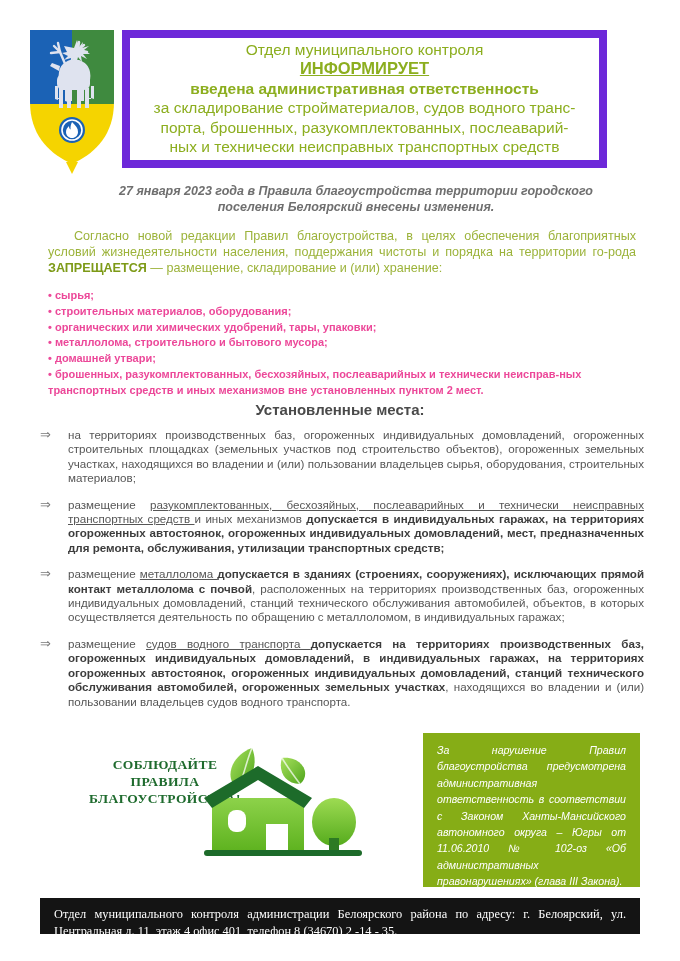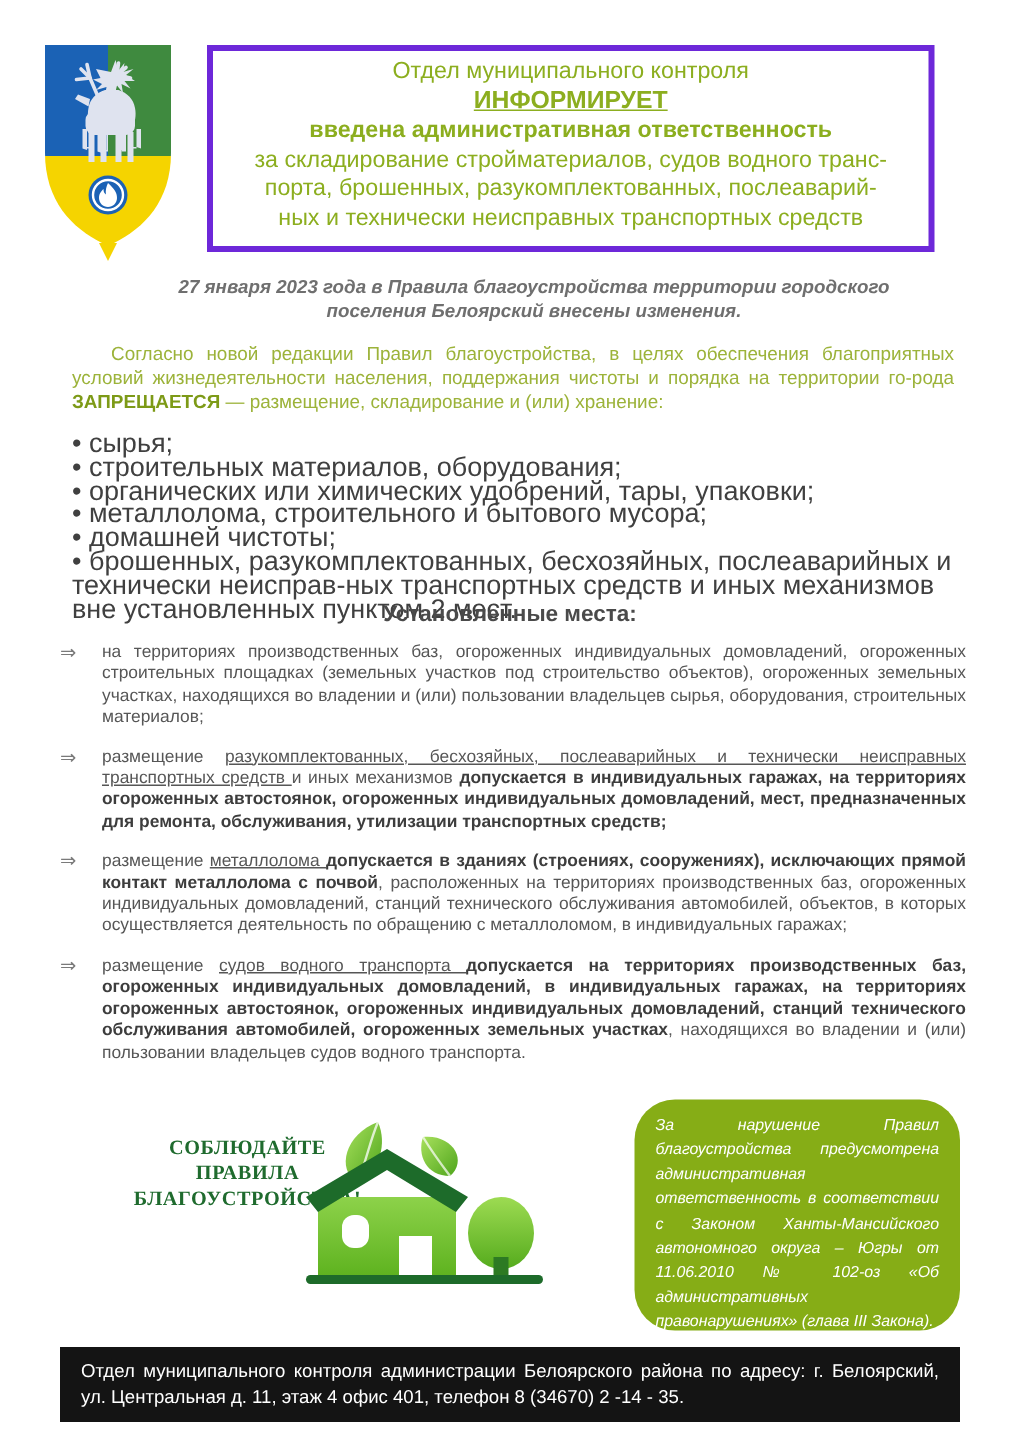--- a/index.html
+++ b/index.html
@@ -24,11 +24,11 @@
   .crest svg{display:block;width:92px;height:152px;}
 
   .header-box{
-    margin-left:20px;margin-top:4px;
+    margin-left:4px;margin-top:4px;
     width:485px;height:138px;
-    border:4px solid #6d28d9;
+    border:8px solid #6d28d9;
     box-sizing:border-box;
-    display:flex;flex-direction:column;
+    display:flex;flex-direction:column;justify-content:center;
     align-items:center;
     padding:4px 6px 6px 6px;
   }

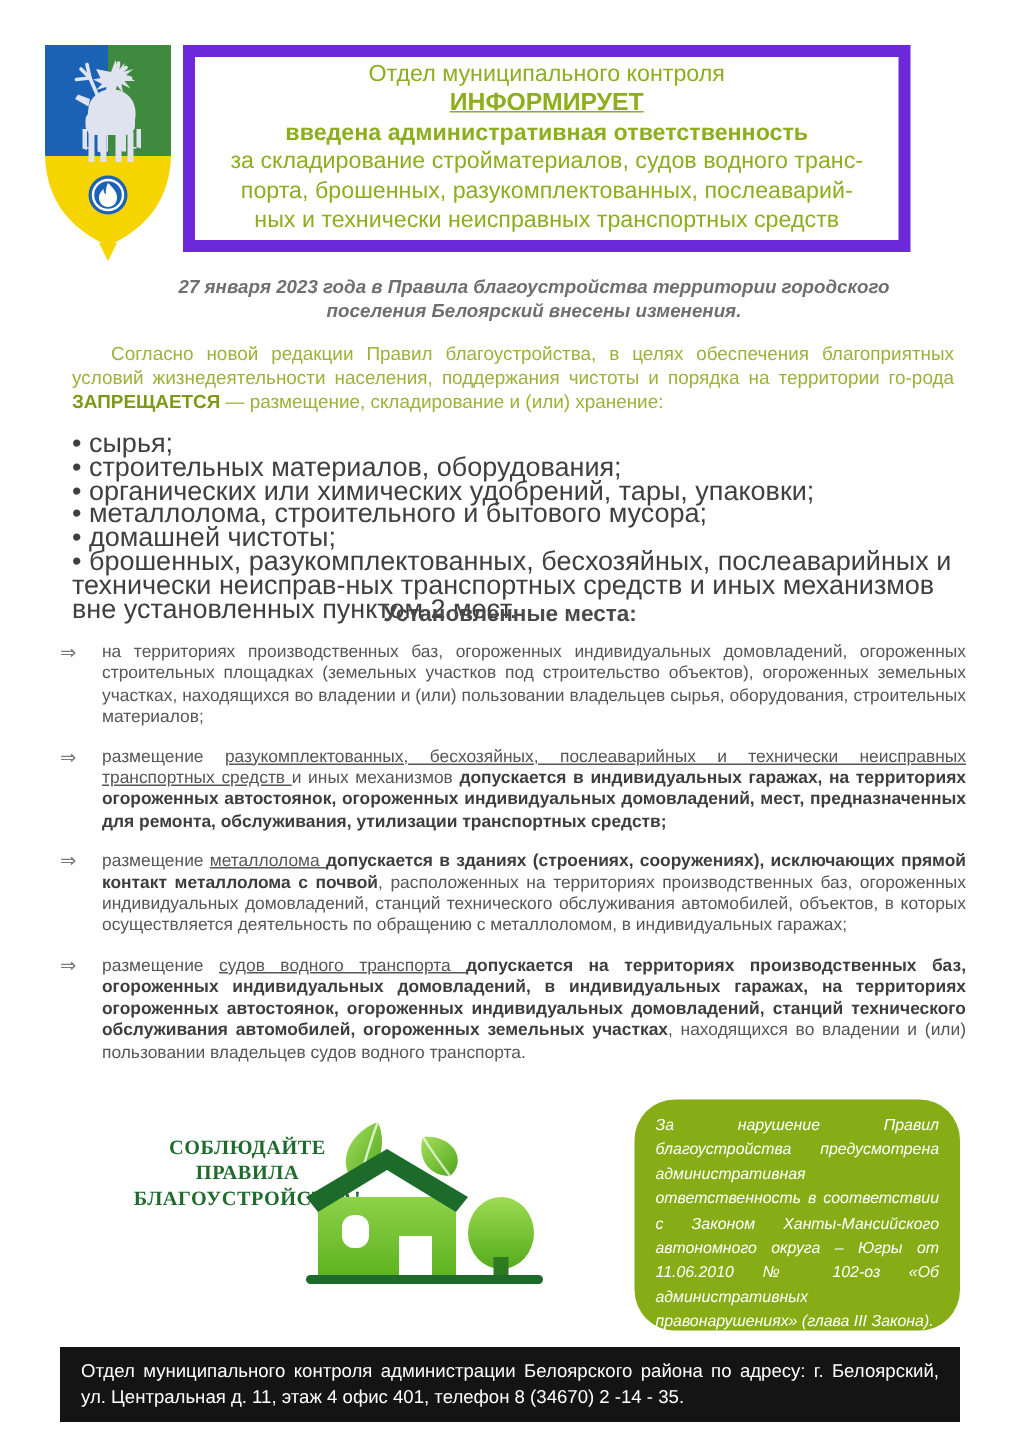--- a/index.html
+++ b/index.html
@@ -64,9 +64,10 @@
   
   .bullets{
     position:absolute;left:48px;top:288px;width:590px;
-    color:#404040;
-    font-size:18px;line-height:15.8px;
+    color:#ec4899;
+    font-size:11px;line-height:15.8px;
     text-align:left;
+    font-weight:bold;
   }
   .bullets div{white-space:normal;}
 

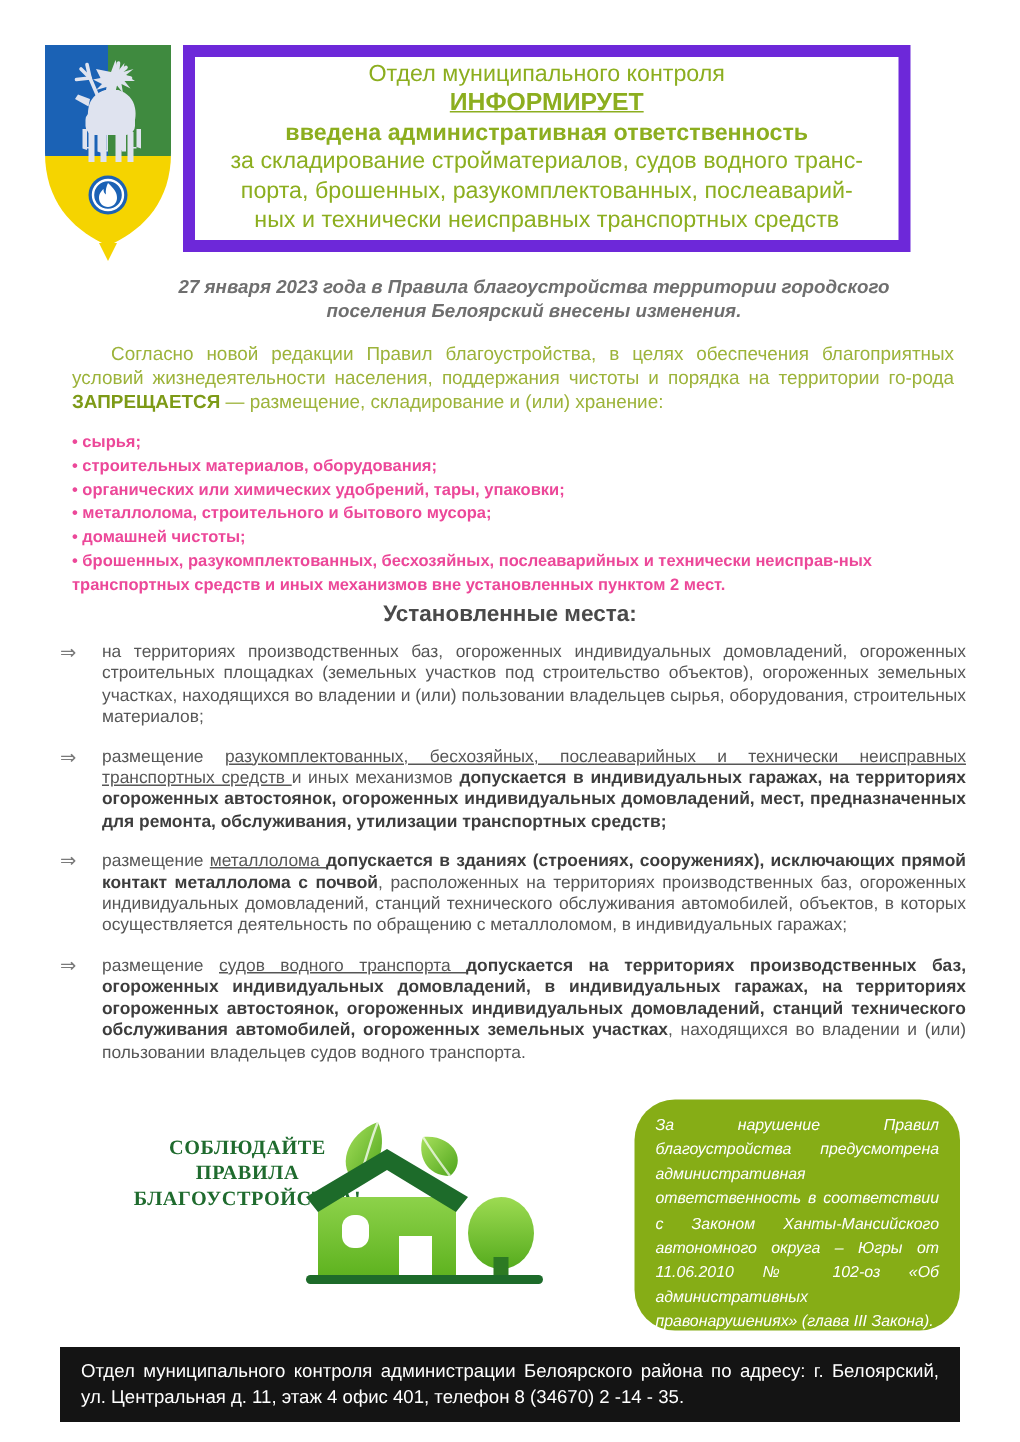--- a/index.html
+++ b/index.html
@@ -212,7 +212,7 @@
     <div>• строительных материалов, оборудования;</div>
     <div>• органических или химических удобрений, тары, упаковки;</div>
     <div>• металлолома, строительного и бытового мусора;</div>
-    <div>• домашней чистоты;</div>
+    <div>• домашней утвари;</div>
     <div>• брошенных, разукомплектованных, бесхозяйных, послеаварийных и технически неисправ-ных транспортных средств и иных механизмов вне установленных пунктом 2 мест.</div>
   </div>
 

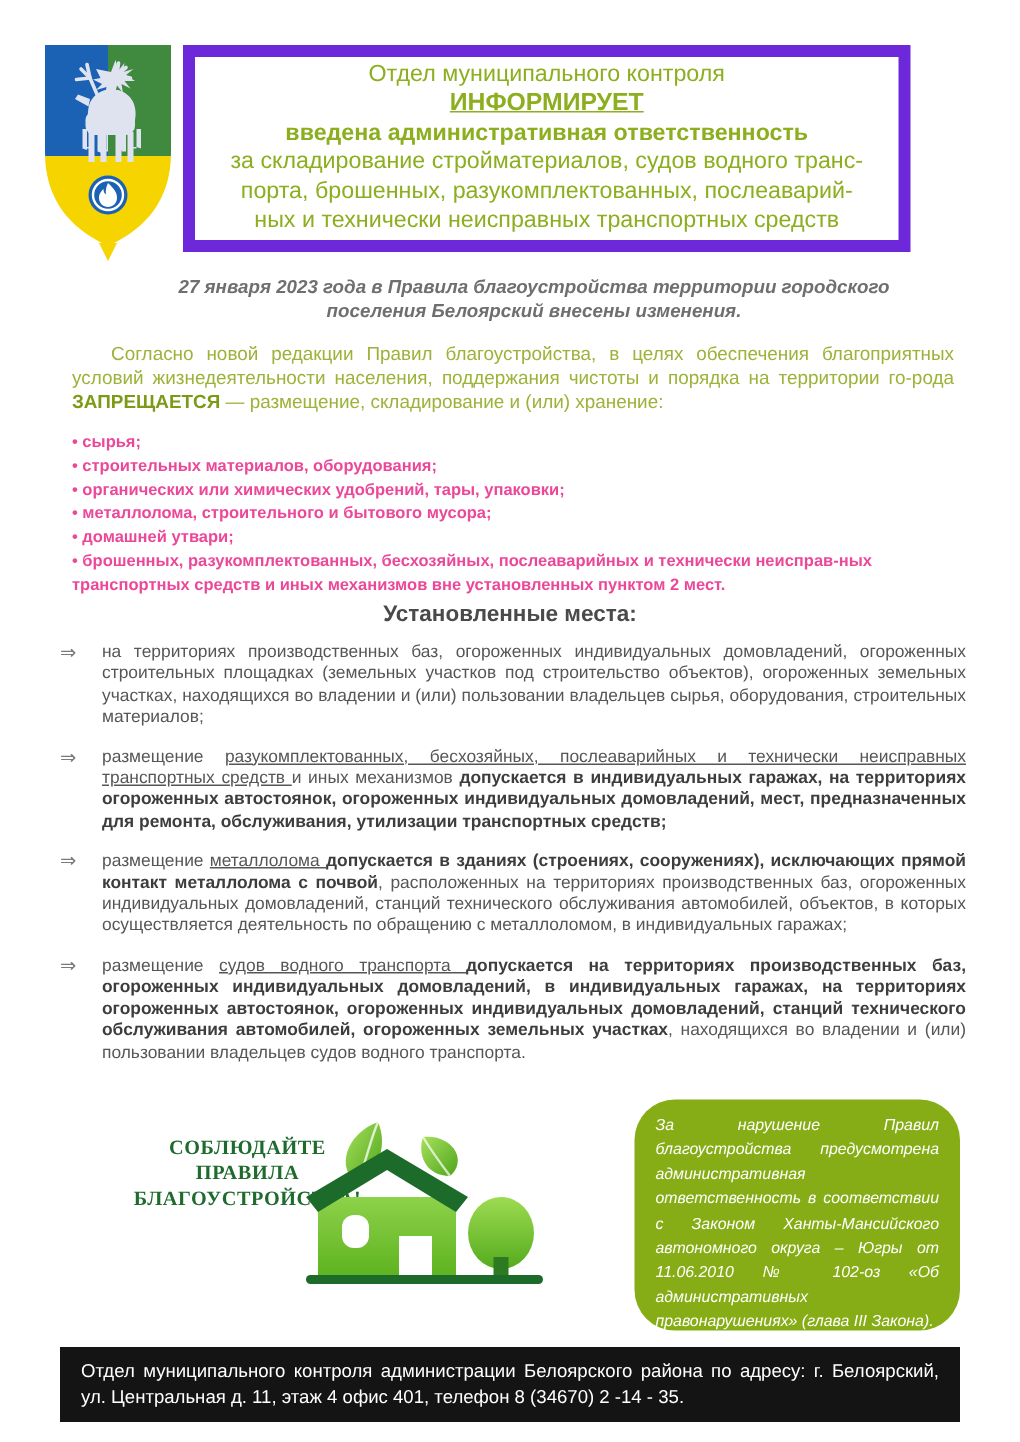--- a/index.html
+++ b/index.html
@@ -124,7 +124,6 @@
     font-style:italic;
     font-size:10.6px;line-height:16.4px;
     text-align:justify;
-    border-radius:27px;
   }
 
   

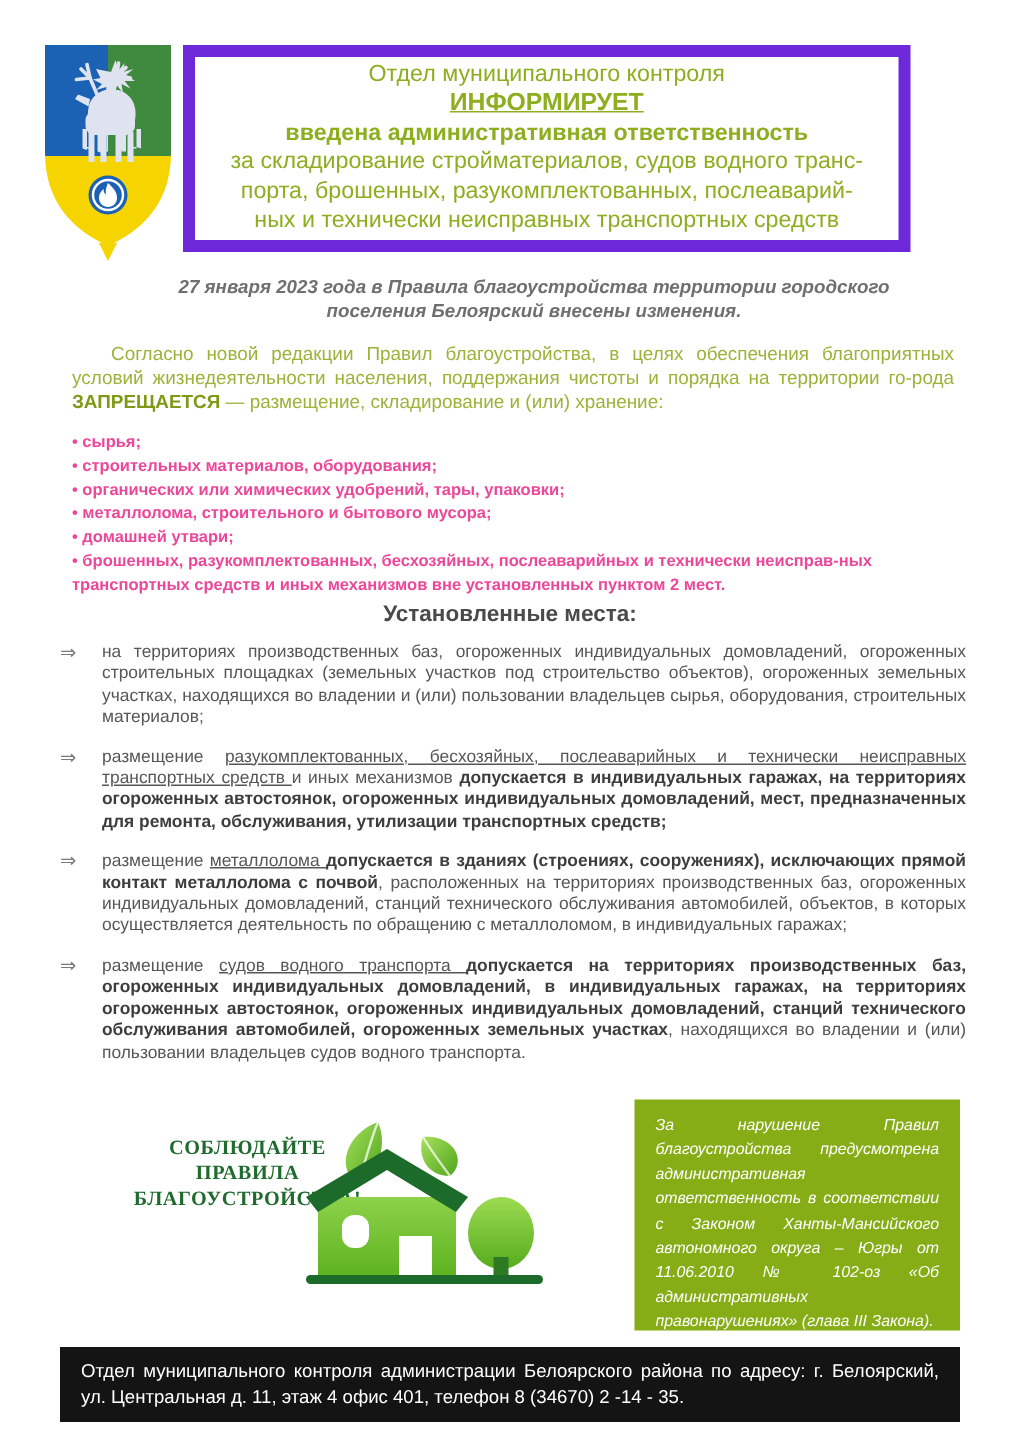--- a/index.html
+++ b/index.html
@@ -128,12 +128,12 @@
 
   
   .footer{
-    position:absolute;left:40px;top:898px;width:600px;height:50px;
+    position:absolute;left:40px;top:898px;width:600px;height:36px;
     background:#141414;
     box-sizing:border-box;
     padding:8px 14px 11px 14px;
     color:#ffffff;
-    font-family:Liberation Sans, sans-serif;
+    font-family:Liberation Serif, serif;
     font-size:12.4px;line-height:17px;
     text-align:justify;
   }

